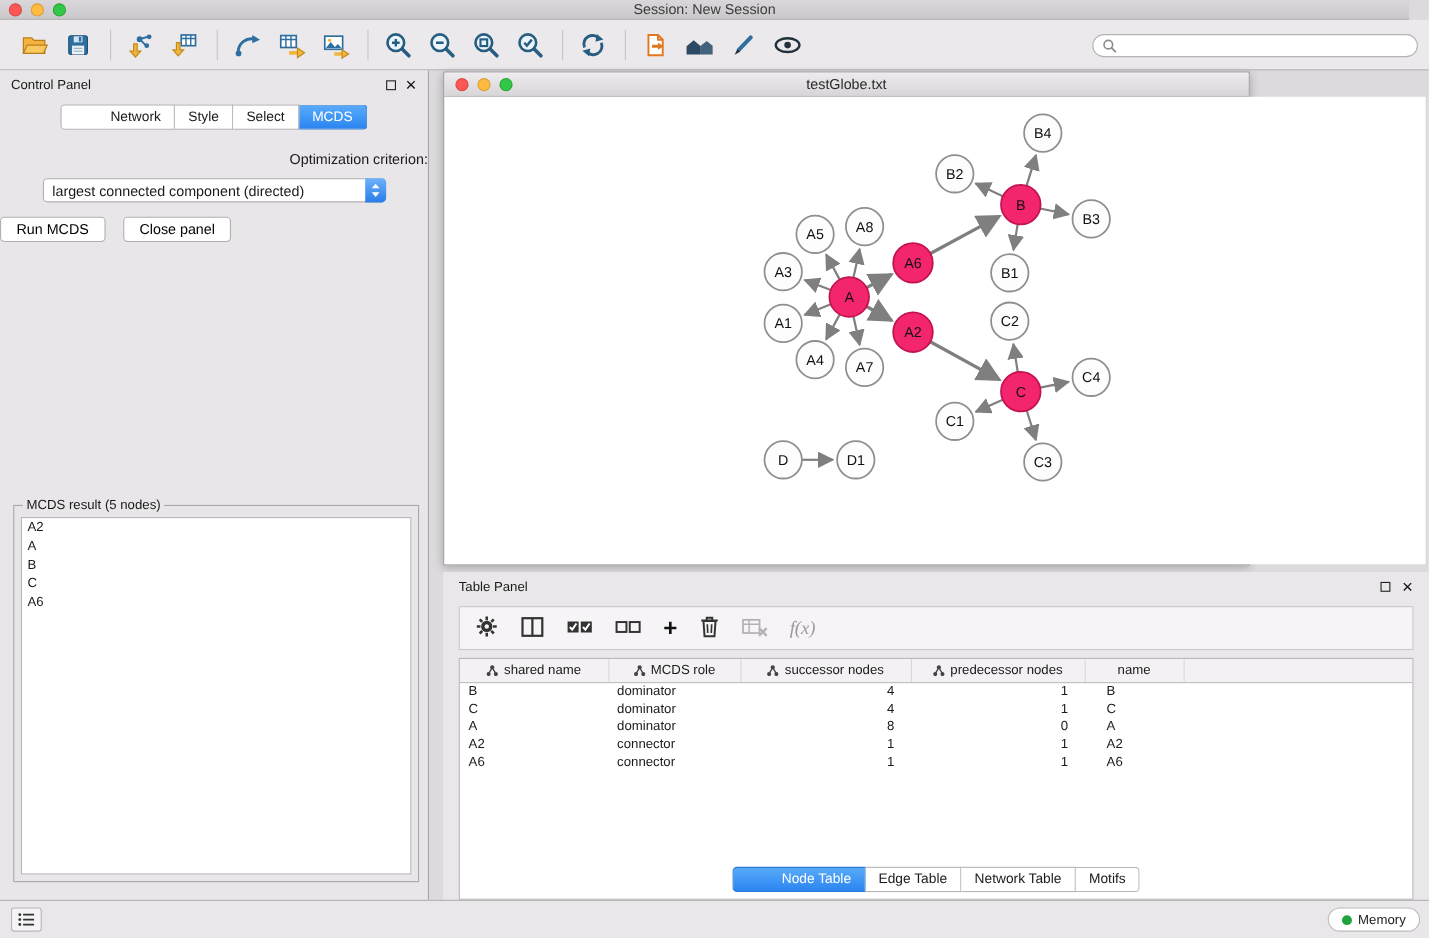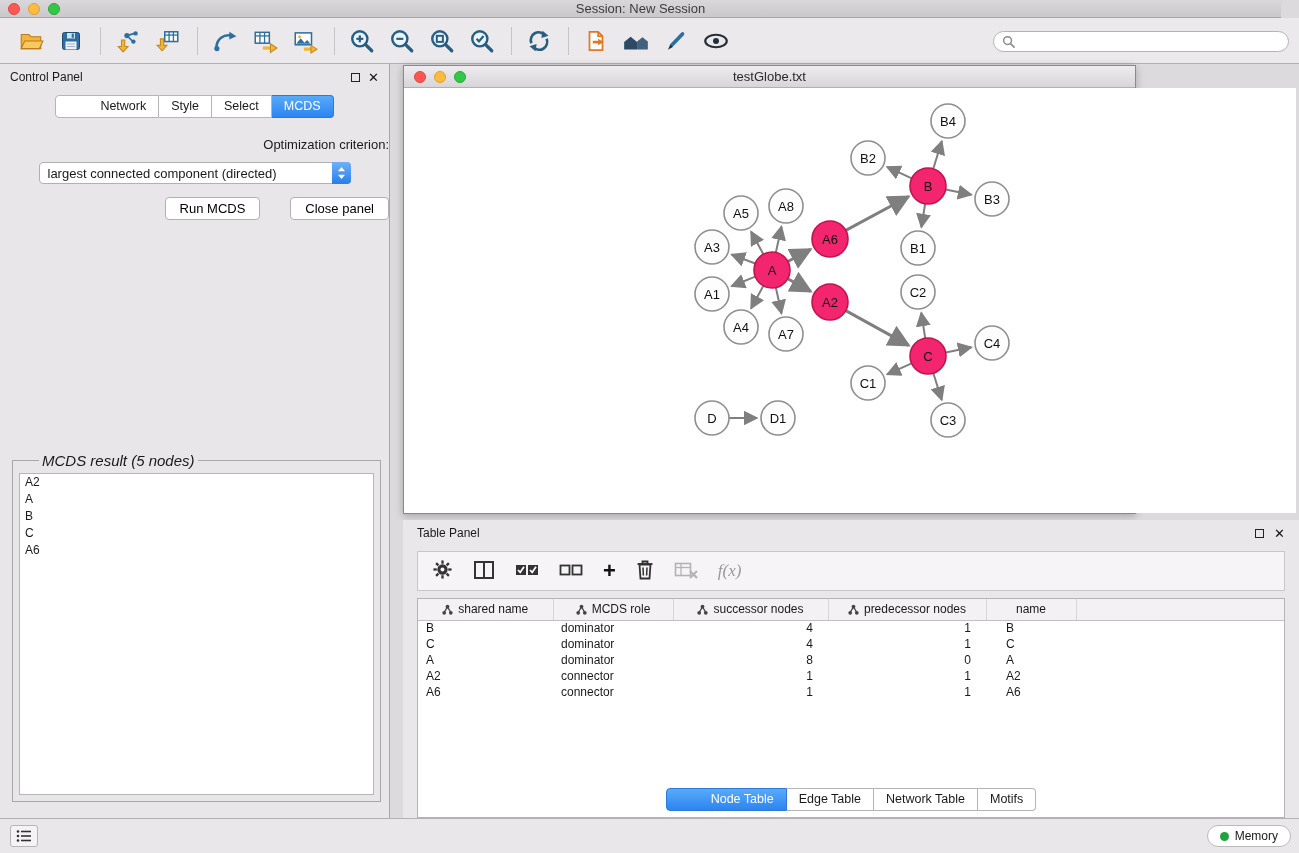--- a/index.html
+++ b/index.html
@@ -55,7 +55,7 @@
   .dropdown-cap { width:19px; height:22px; margin:-1px -1px -1px 0;
     background:linear-gradient(#6db2fa,#2a7de8); border-radius:0 4px 4px 0;
     display:flex; align-items:center; justify-content:center; }
-  .btn-row { display:flex; justify-content:flex-end; gap:30px; margin-top:13px; }
+  .btn-row { display:flex; justify-content:flex-start; gap:16px; margin-top:13px; }
   .pbtn { background:#fff; border:1px solid #b2b0b2; border-radius:4px;
     font-size:13px; padding:3px 14px; }
 

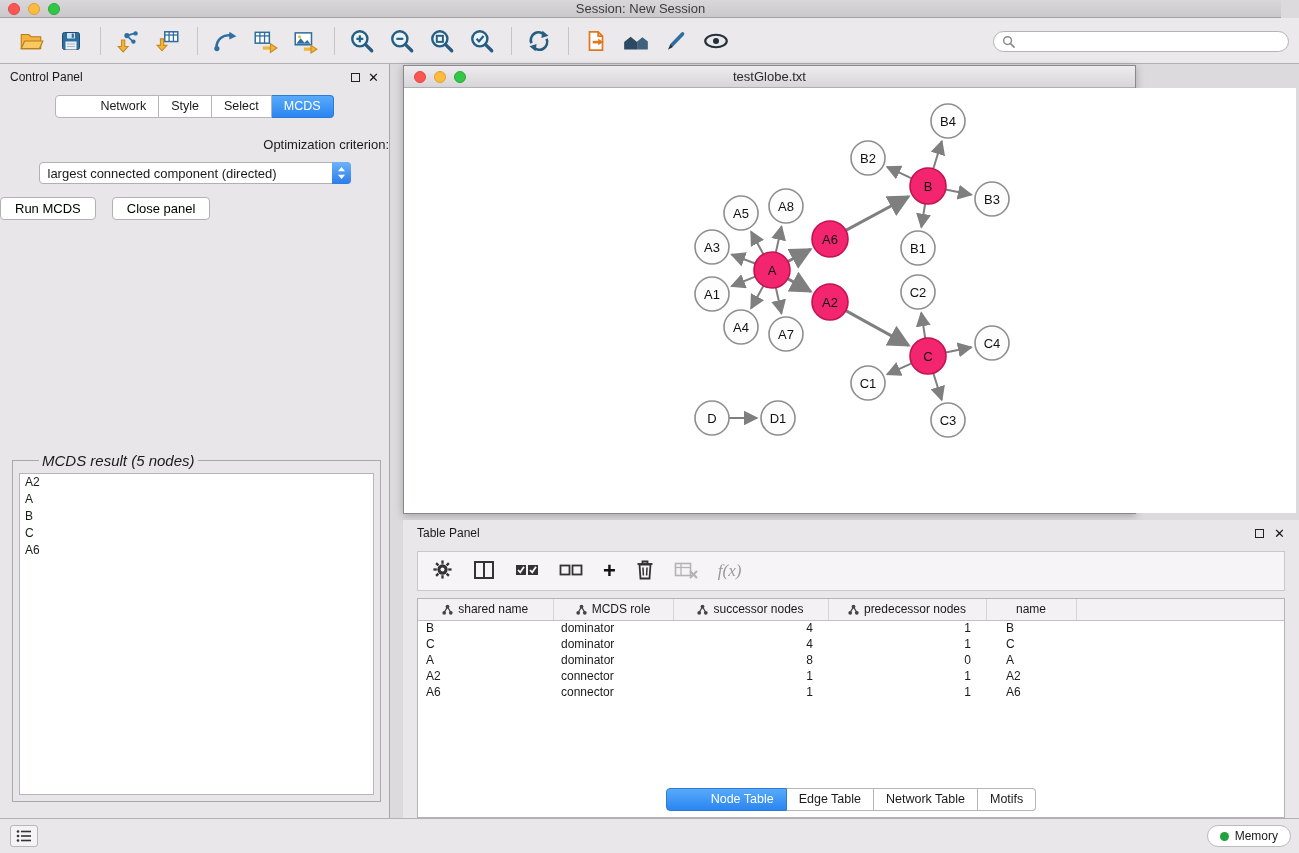--- a/index.html
+++ b/index.html
@@ -61,7 +61,7 @@
 
   fieldset.result-box { position:absolute; left:12px; right:8px; top:388px; bottom:16px;
     border:1px solid #a9a7a9; padding:4px 6px 6px 6px; }
-  fieldset.result-box legend { font-size:15px; padding:0 3px; margin-left:20px;font-style:italic; }
+  fieldset.result-box legend { font-size:12px; padding:0 3px; margin-left:2px; }
   .result-list { width:100%; height:100%; background:#fff; border:1px solid #b7b5b7; overflow:hidden; }
   .result-item { font-size:12px; padding:1px 5px; line-height:15px; }
 

